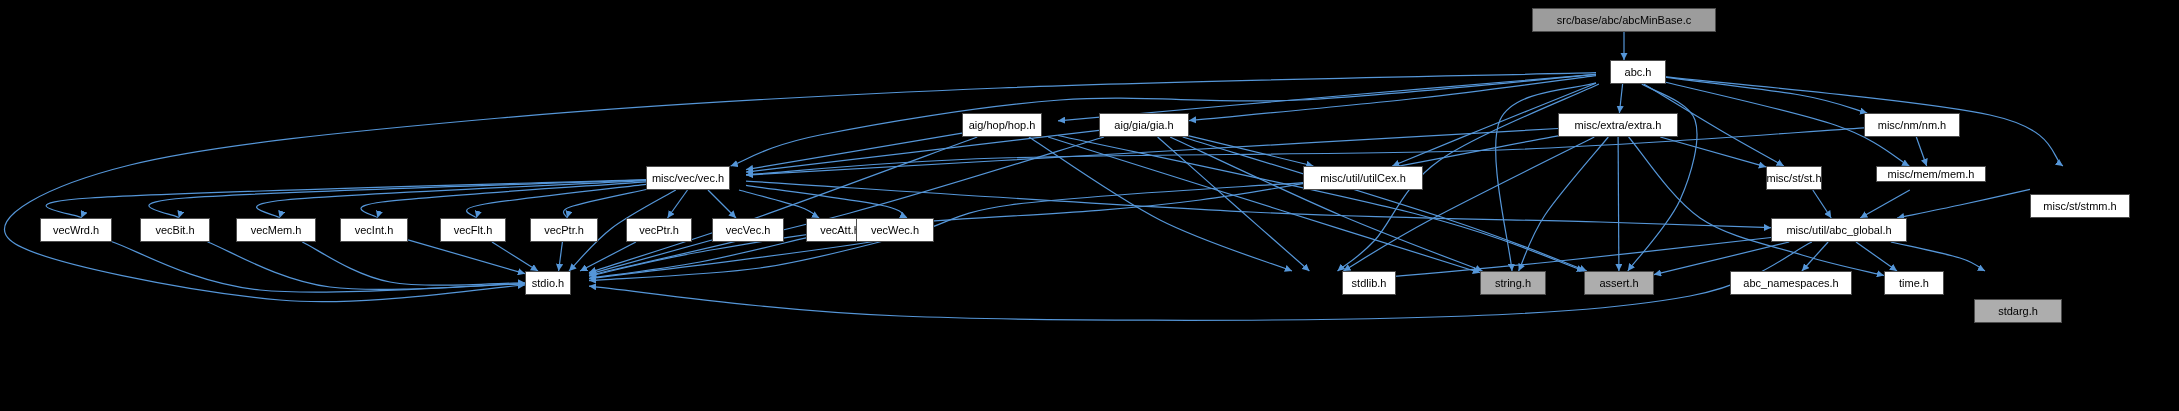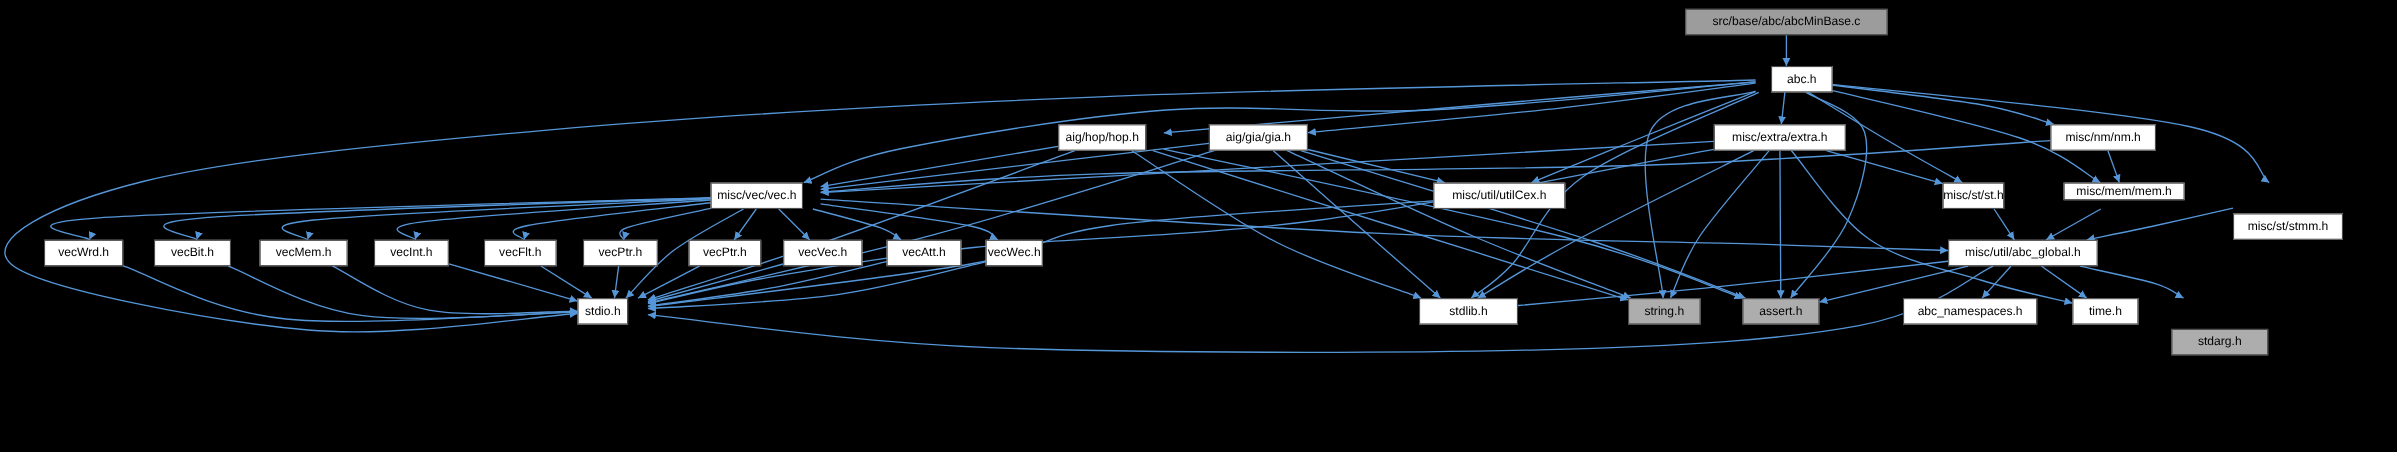--- a/index.html
+++ b/index.html
@@ -127,7 +127,7 @@
     <div class="node" style="left: 626px; top: 218px; width: 66px; height: 24px;">vecPtr.h</div>
     <div class="node" style="left: 712px; top: 218px; width: 72px; height: 24px;">vecVec.h</div>
     <div class="node" style="left: 806px; top: 218px; width: 68px; height: 24px;">vecAtt.h</div>
-    <div class="node" style="left: 896px; top: 218px; width: 52px; height: 24px;">vecWec.h</div>
+    <div class="node" style="left: 856px; top: 218px; width: 78px; height: 24px;">vecWec.h</div>
     <div class="node" style="left: 1771px; top: 218px; width: 136px; height: 24px;">misc/util/abc_global.h</div>
     <div class="node" style="left: 525px; top: 271px; width: 46px; height: 24px;">stdio.h</div>
     <div class="node" style="left: 1290px; top: 271px; width: 90px; height: 24px;">stdlib.h</div>

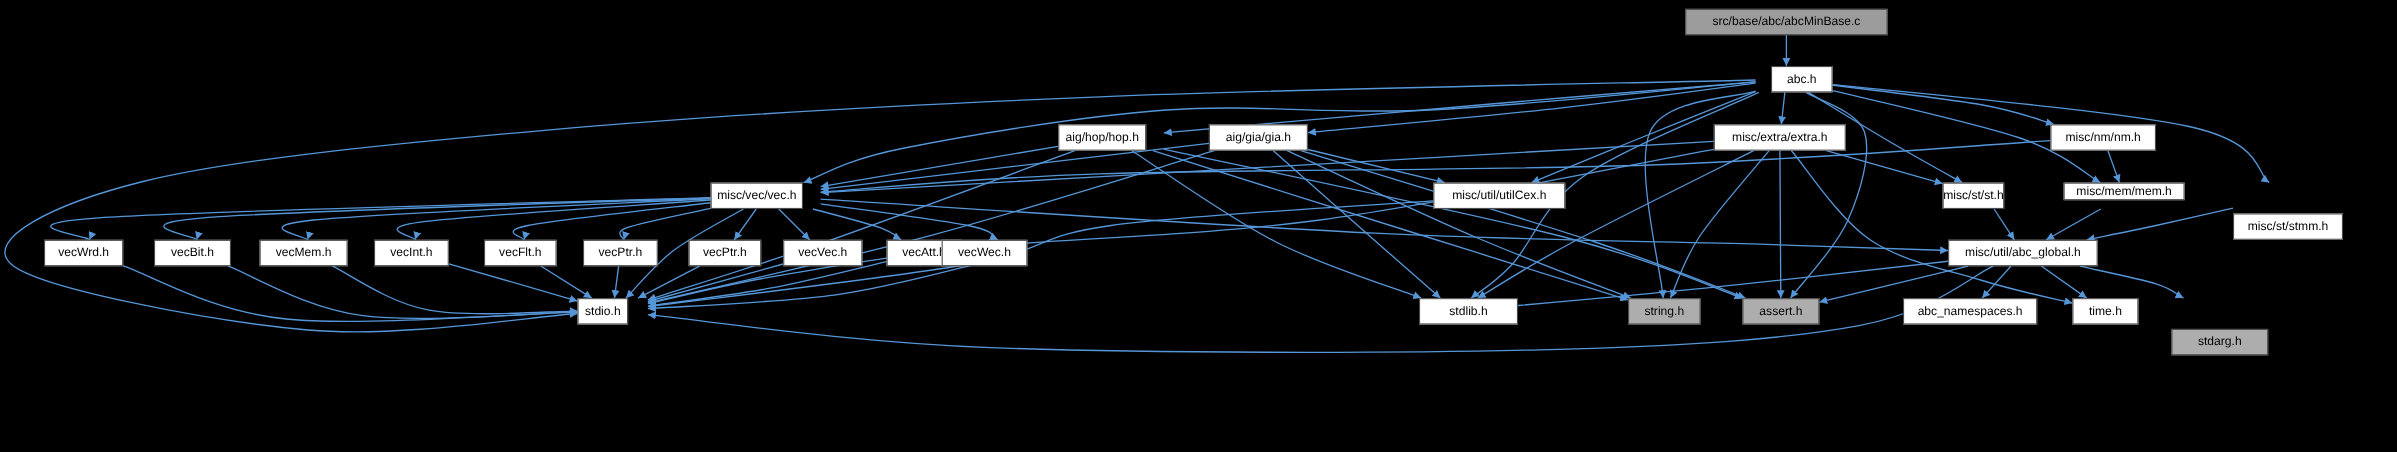--- a/index.html
+++ b/index.html
@@ -130,7 +130,7 @@
     <div class="node" style="left: 856px; top: 218px; width: 78px; height: 24px;">vecWec.h</div>
     <div class="node" style="left: 1771px; top: 218px; width: 136px; height: 24px;">misc/util/abc_global.h</div>
     <div class="node" style="left: 525px; top: 271px; width: 46px; height: 24px;">stdio.h</div>
-    <div class="node" style="left: 1290px; top: 271px; width: 90px; height: 24px;">stdlib.h</div>
+    <div class="node" style="left: 1342px; top: 271px; width: 54px; height: 24px;">stdlib.h</div>
     <div class="node gray" style="left: 1480px; top: 271px; width: 66px; height: 24px;">string.h</div>
     <div class="node gray" style="left: 1584px; top: 271px; width: 70px; height: 24px;">assert.h</div>
     <div class="node" style="left: 1730px; top: 271px; width: 122px; height: 24px;">abc_namespaces.h</div>

